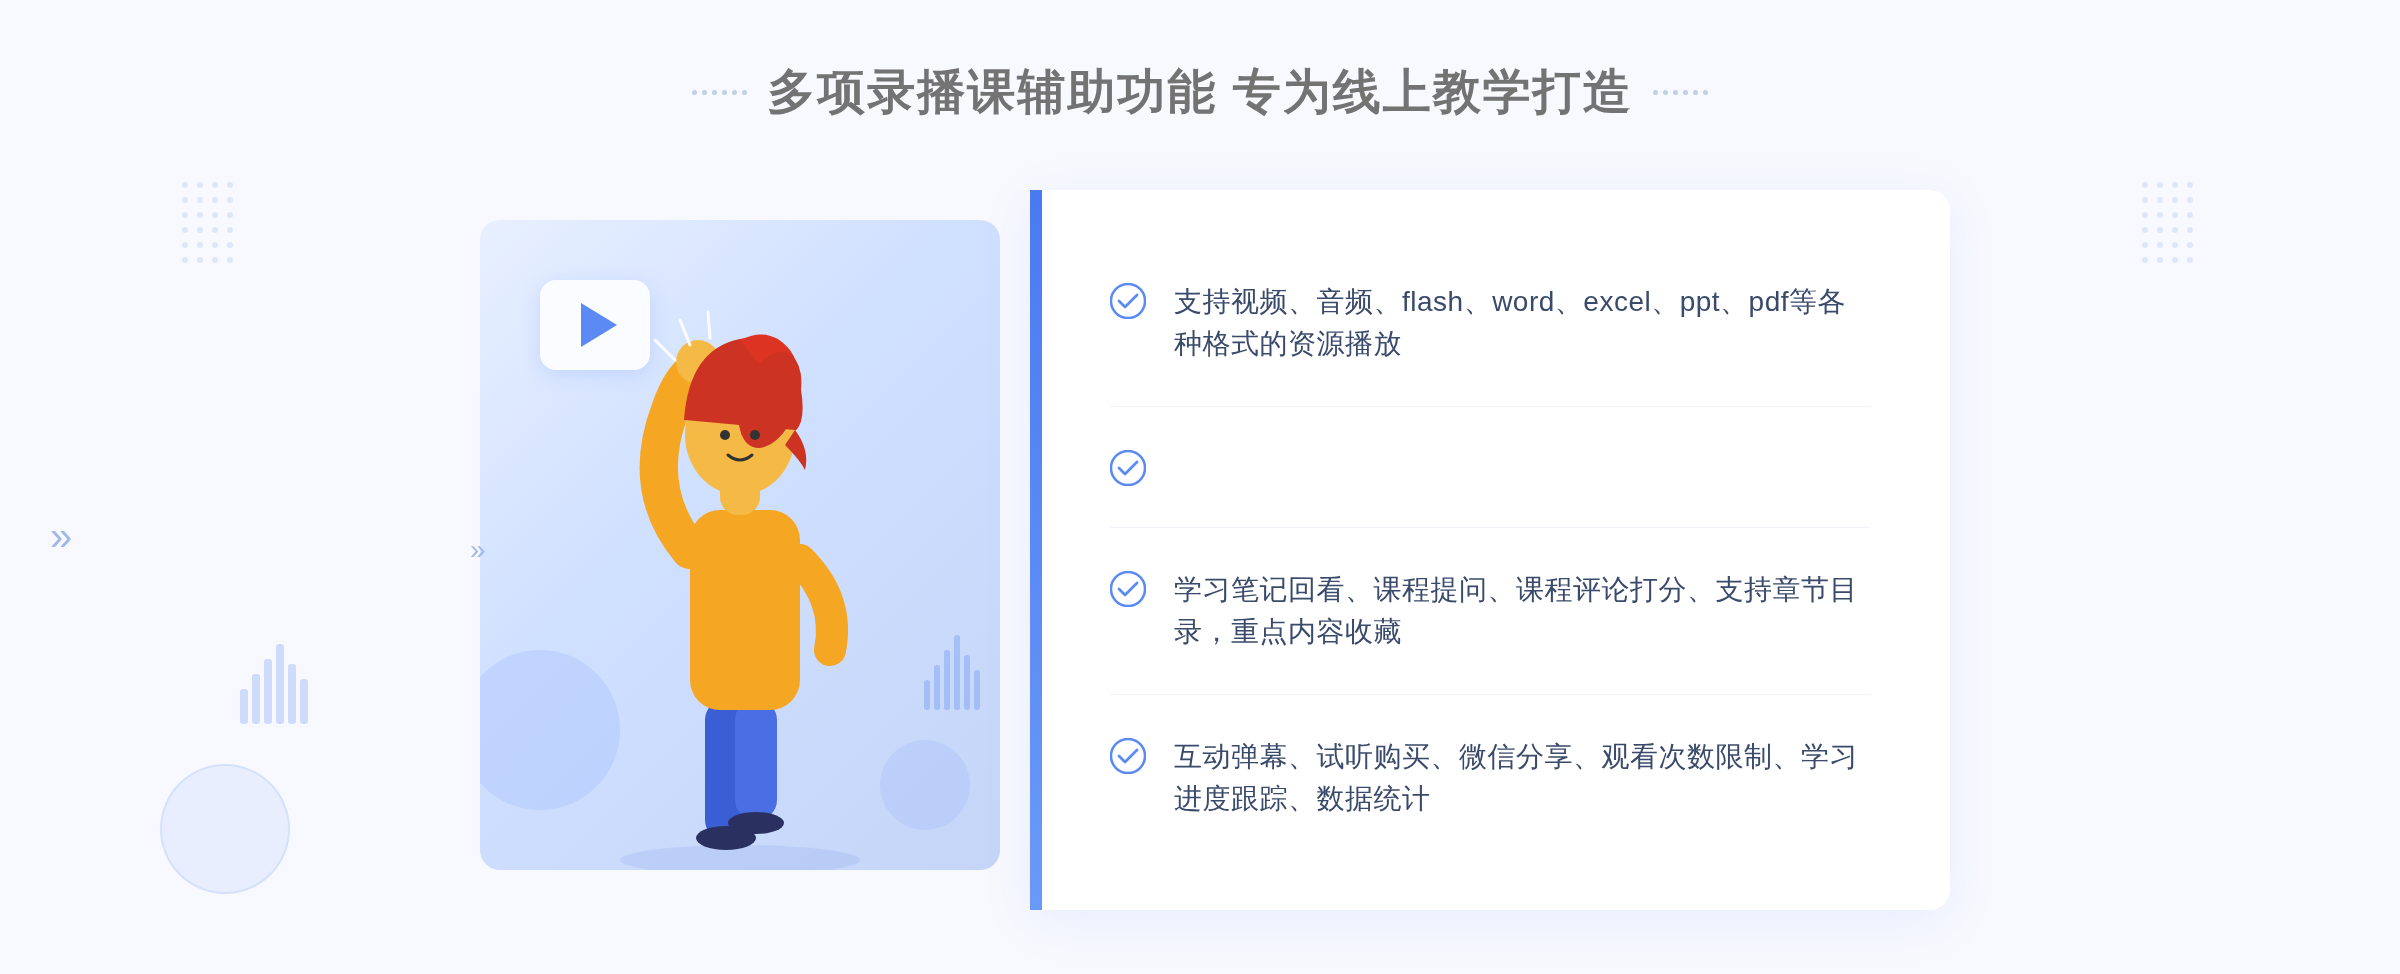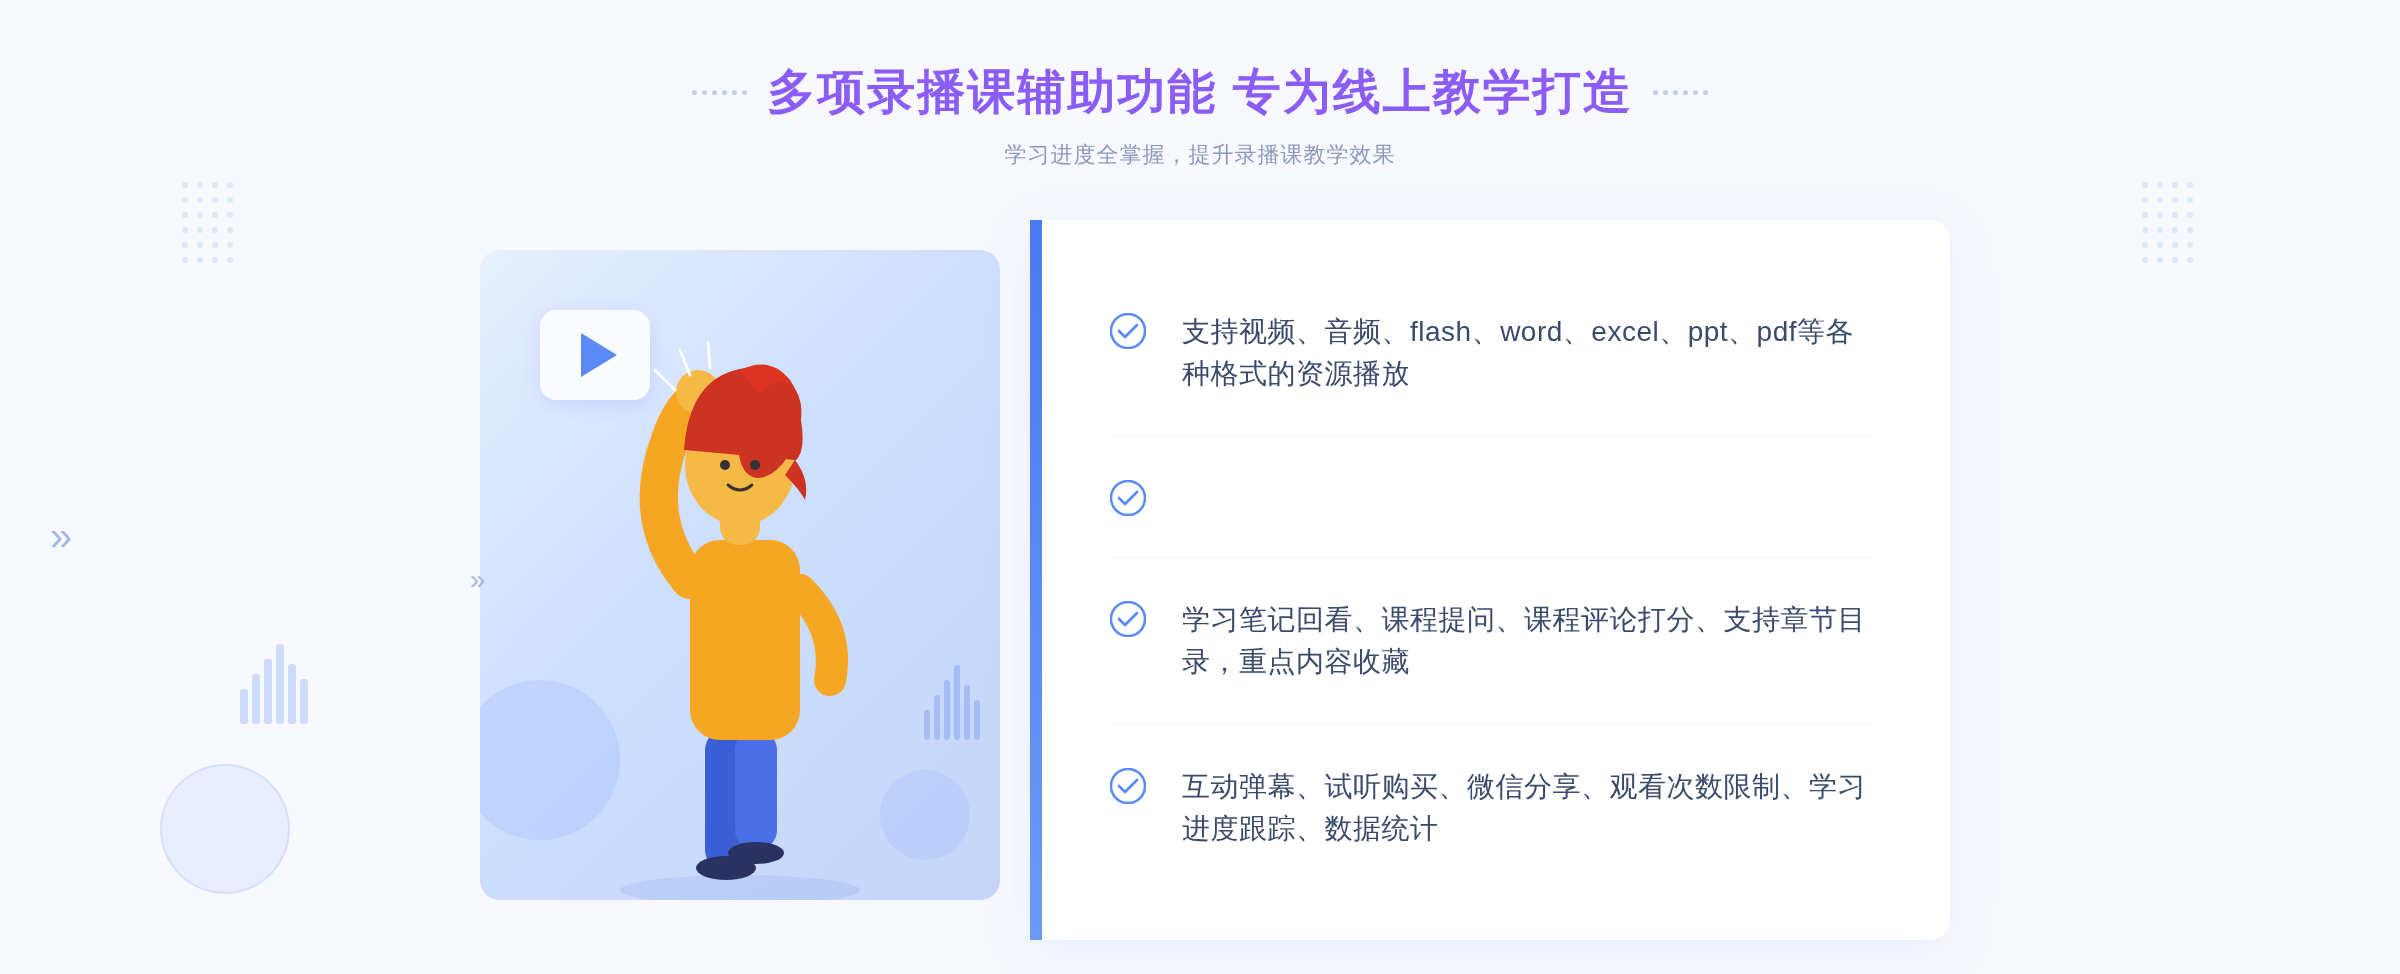--- a/index.html
+++ b/index.html
@@ -60,7 +60,7 @@
     .main-title {
       font-size: 48px;
       font-weight: 700;
-      color: #8b5cf6;
+      color: #737373;
       letter-spacing: 2px;
     }
 

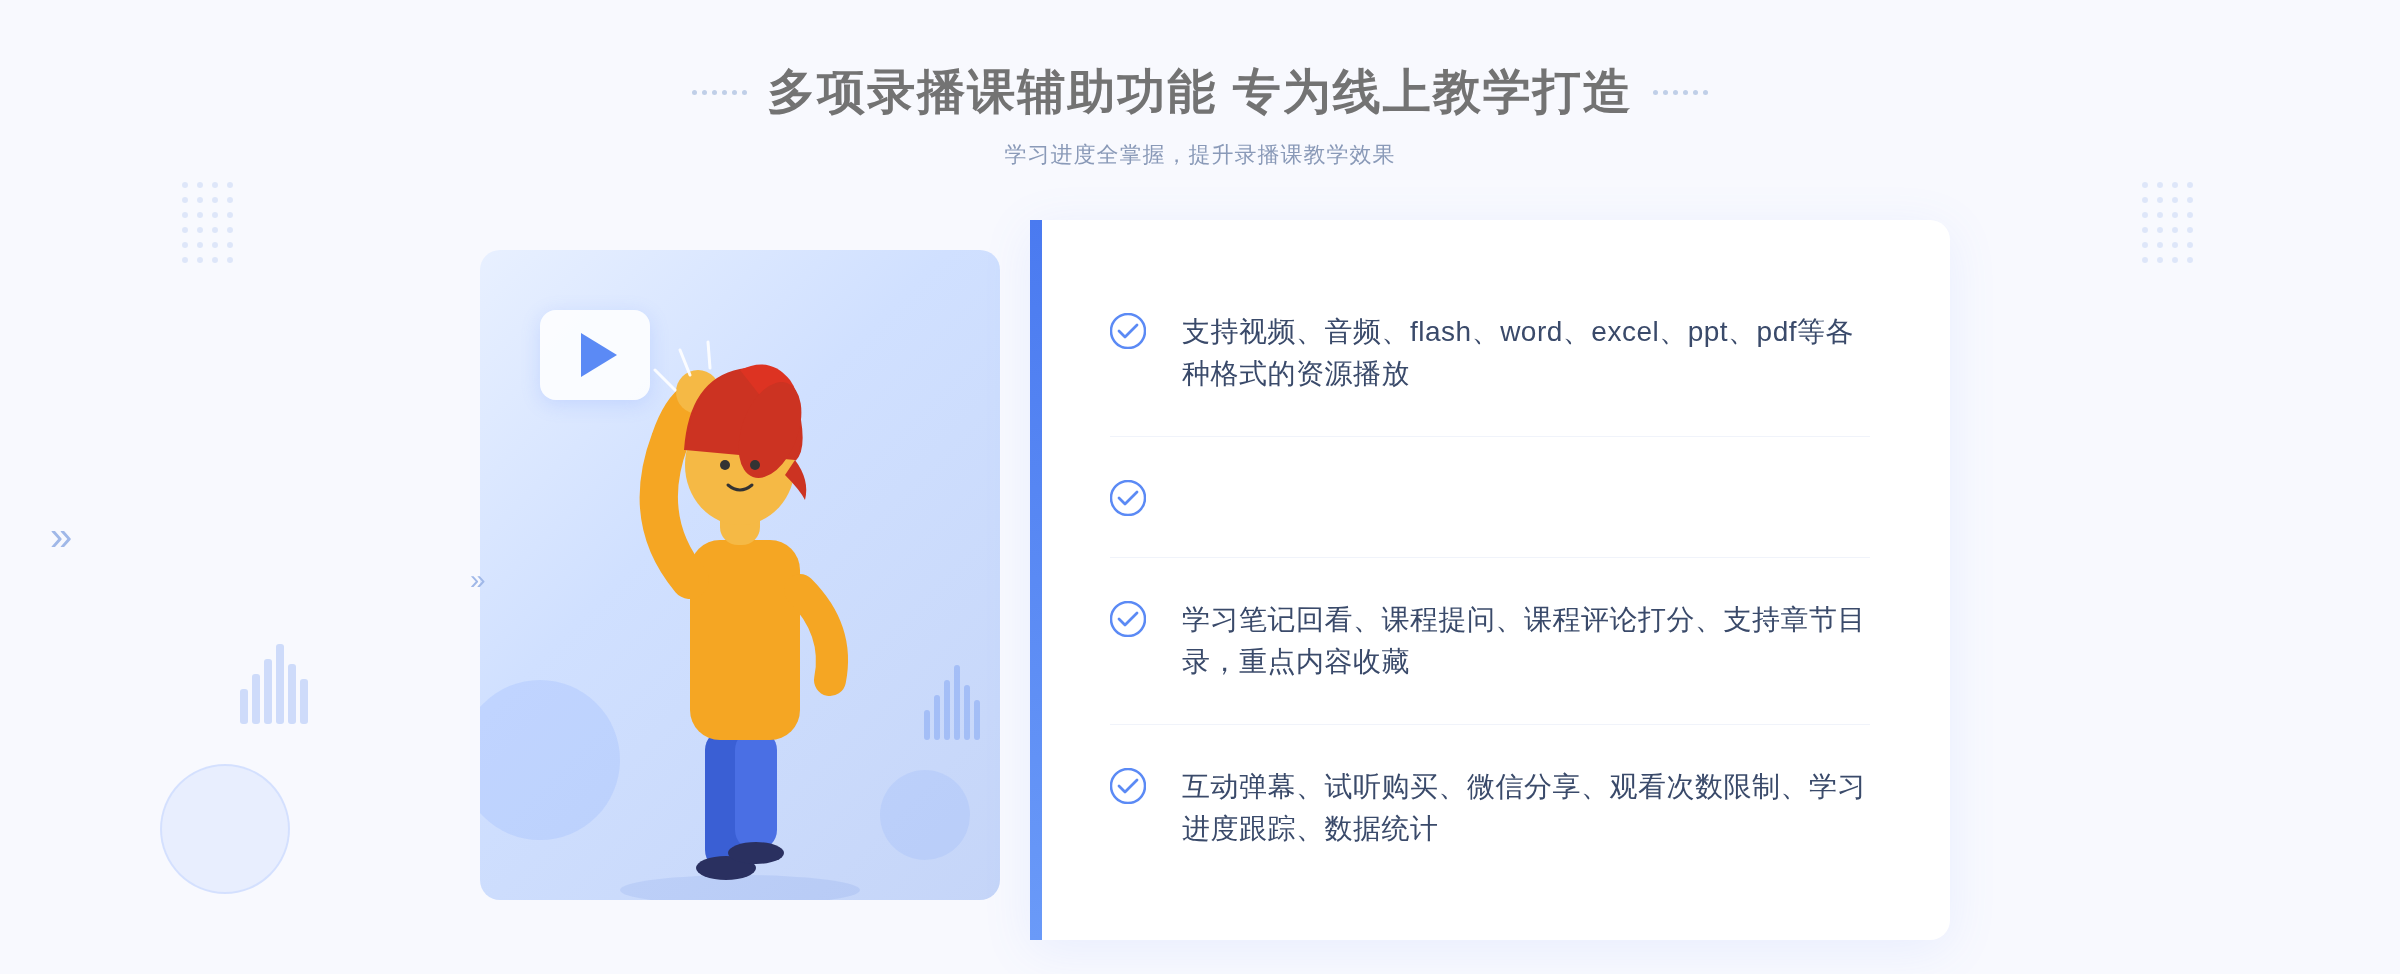--- a/index.html
+++ b/index.html
@@ -278,7 +278,6 @@
       </div>
     </div>
 
-    <p class="sub-title">学习进度全掌握，提升录播课教学效果</p>
   </div>
 
   <div class="main-content">

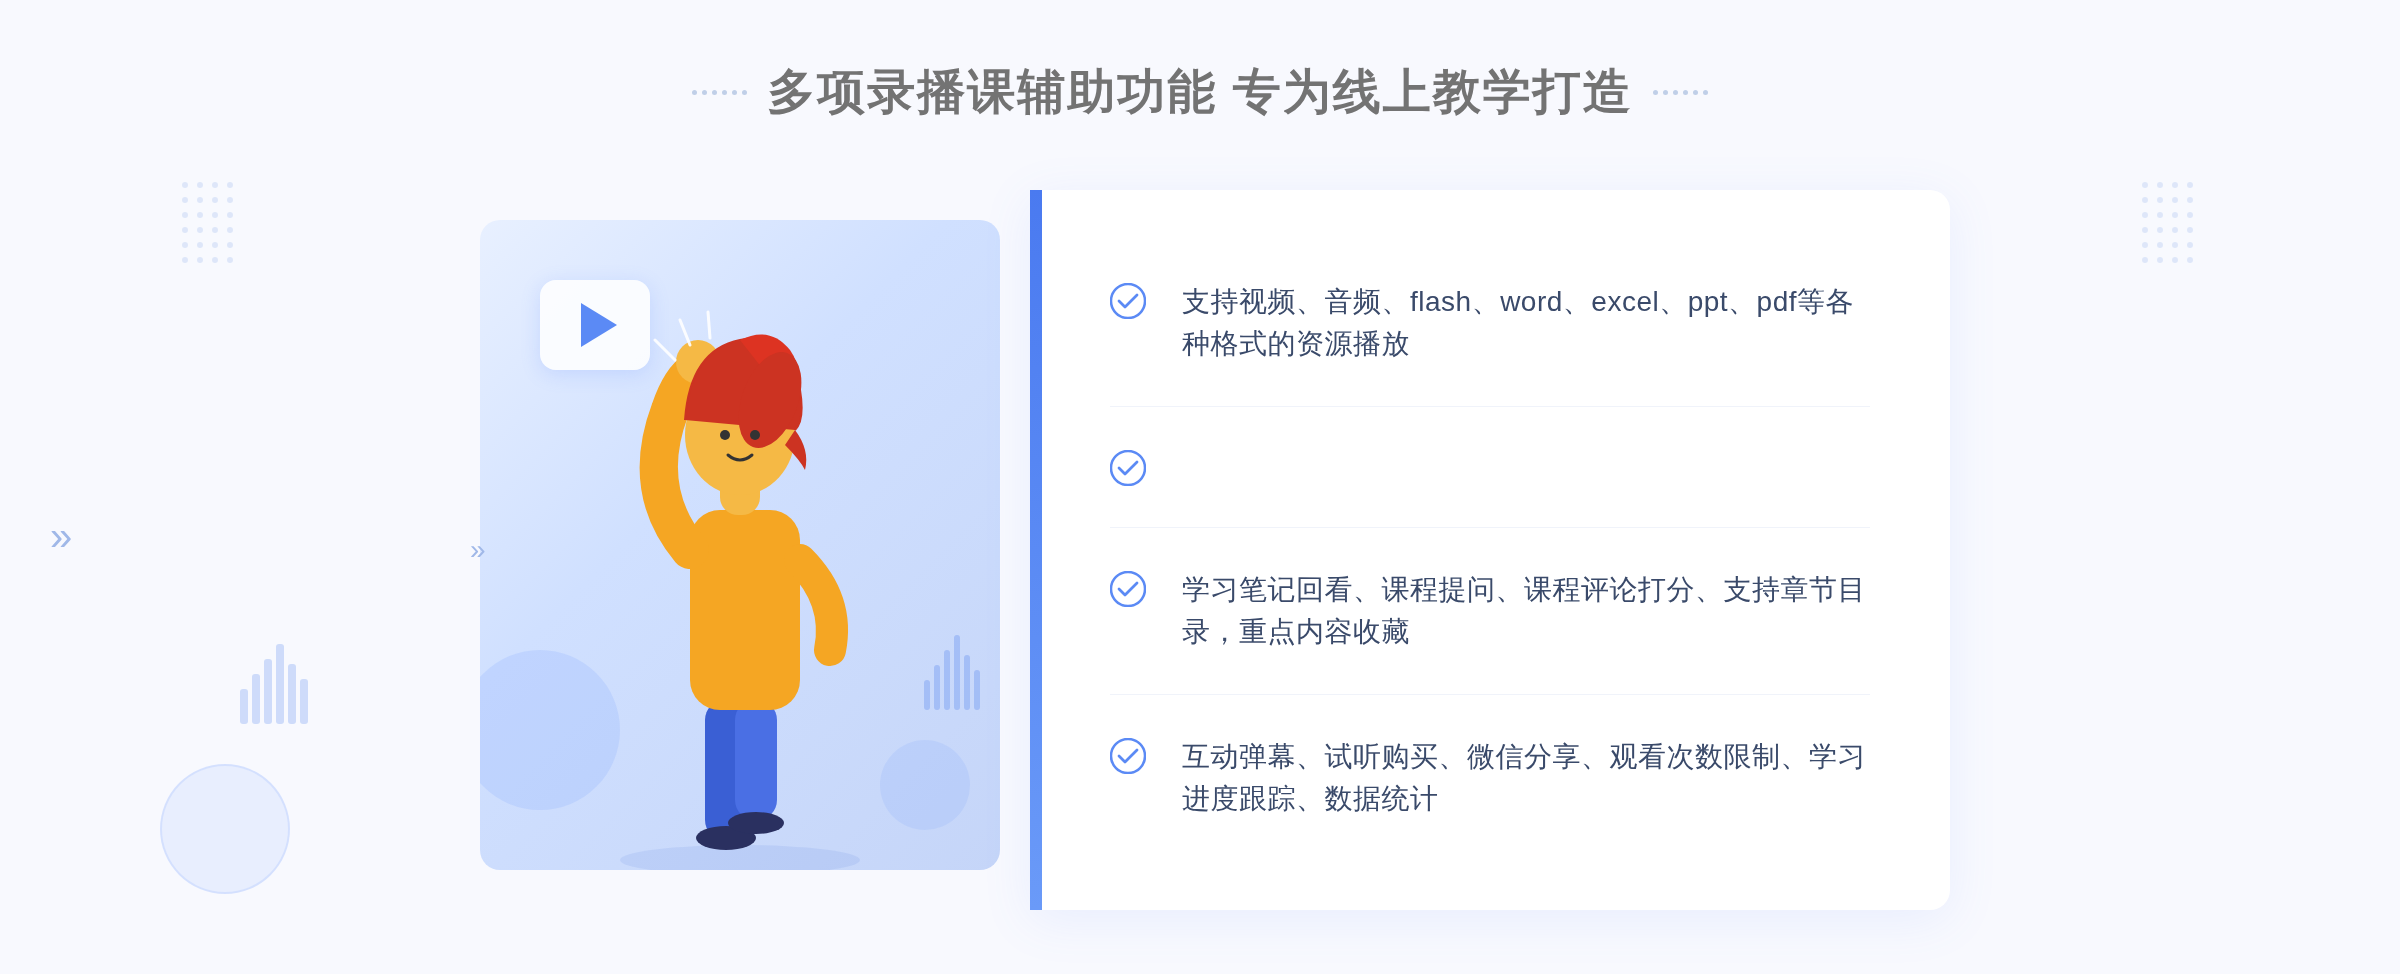--- a/index.html
+++ b/index.html
@@ -210,7 +210,7 @@
     .feature-item {
       display: flex;
       align-items: flex-start;
-      gap: 36px;
+      gap: 28px;
       padding: 20px 0;
     }
 

